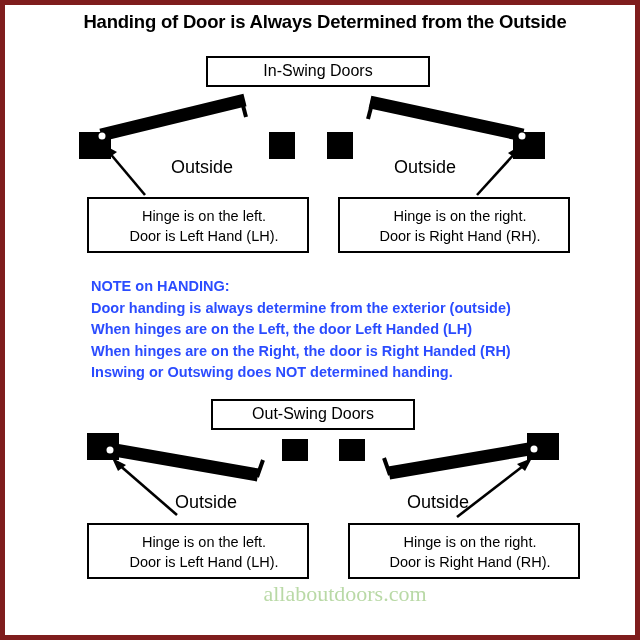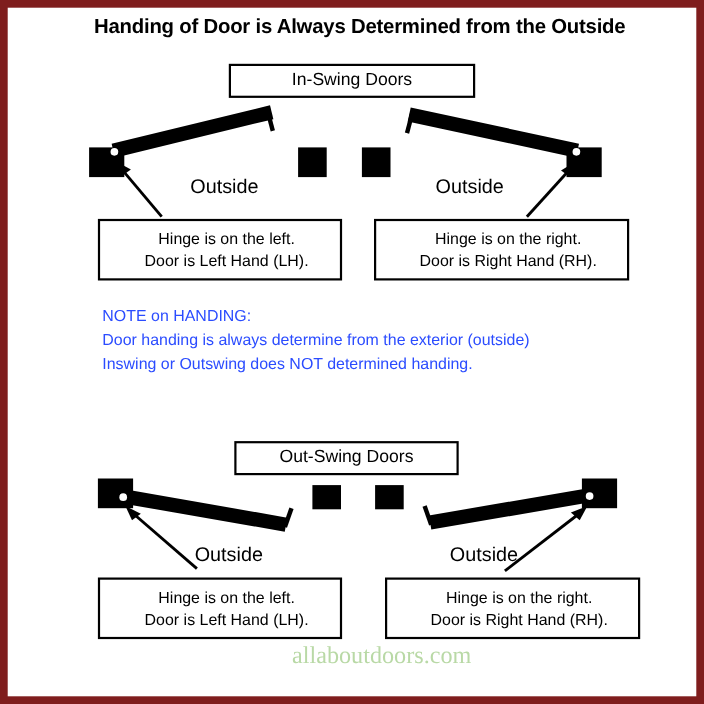--- a/index.html
+++ b/index.html
@@ -19,7 +19,7 @@
     width: 640px;
     height: 640px;
     box-sizing: border-box;
-    border: 7px solid #7f1d1d;
+    border: 5px solid #7f1d1d;
     background: #ffffff;
   }
 

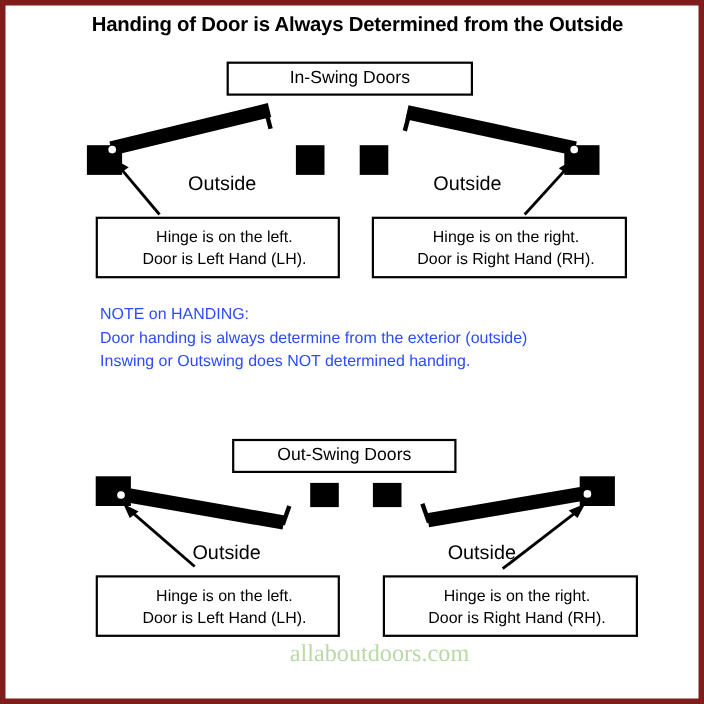--- a/index.html
+++ b/index.html
@@ -72,6 +72,7 @@
     color: #2b4cff;
     font-size: 14.5px;
     line-height: 21.5px;
+    font-weight: bold;
   }
   .note div { white-space: nowrap; }
 

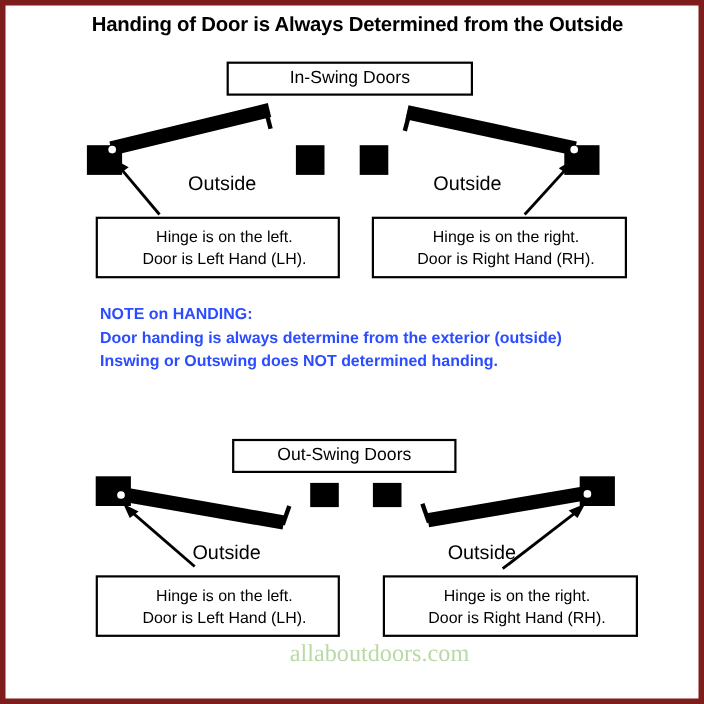--- a/index.html
+++ b/index.html
@@ -124,6 +124,7 @@
   <div class="note" style="left:86px; top:271px;">
     <div>NOTE on HANDING:</div>
     <div>Door handing is always determine from the exterior (outside)</div>
+    <div>When hinges are on the Left, the door Left Handed (LH)</div>
     <div>Inswing or Outswing does NOT determined handing.</div>
   </div>
 

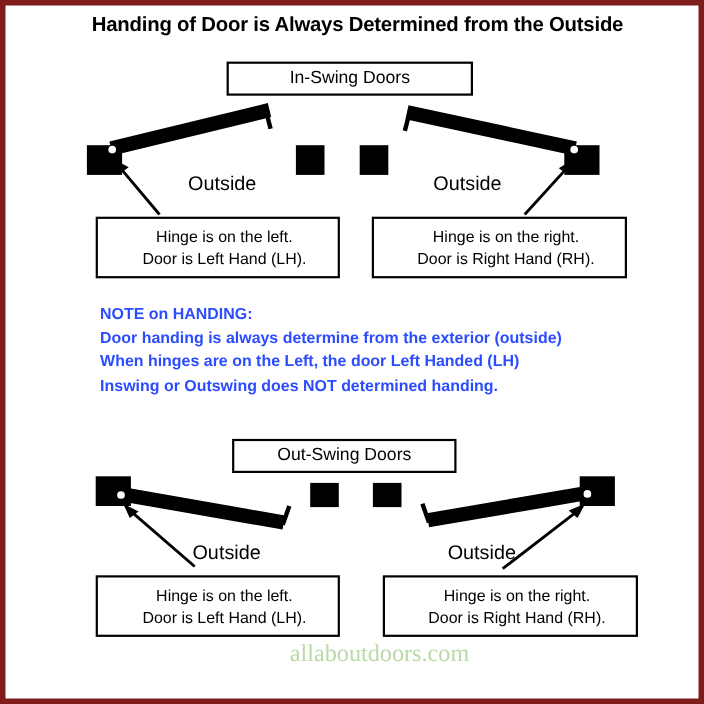--- a/index.html
+++ b/index.html
@@ -125,6 +125,7 @@
     <div>NOTE on HANDING:</div>
     <div>Door handing is always determine from the exterior (outside)</div>
     <div>When hinges are on the Left, the door Left Handed (LH)</div>
+    <div>When hinges are on the Right, the door is Right Handed (RH)</div>
     <div>Inswing or Outswing does NOT determined handing.</div>
   </div>
 

